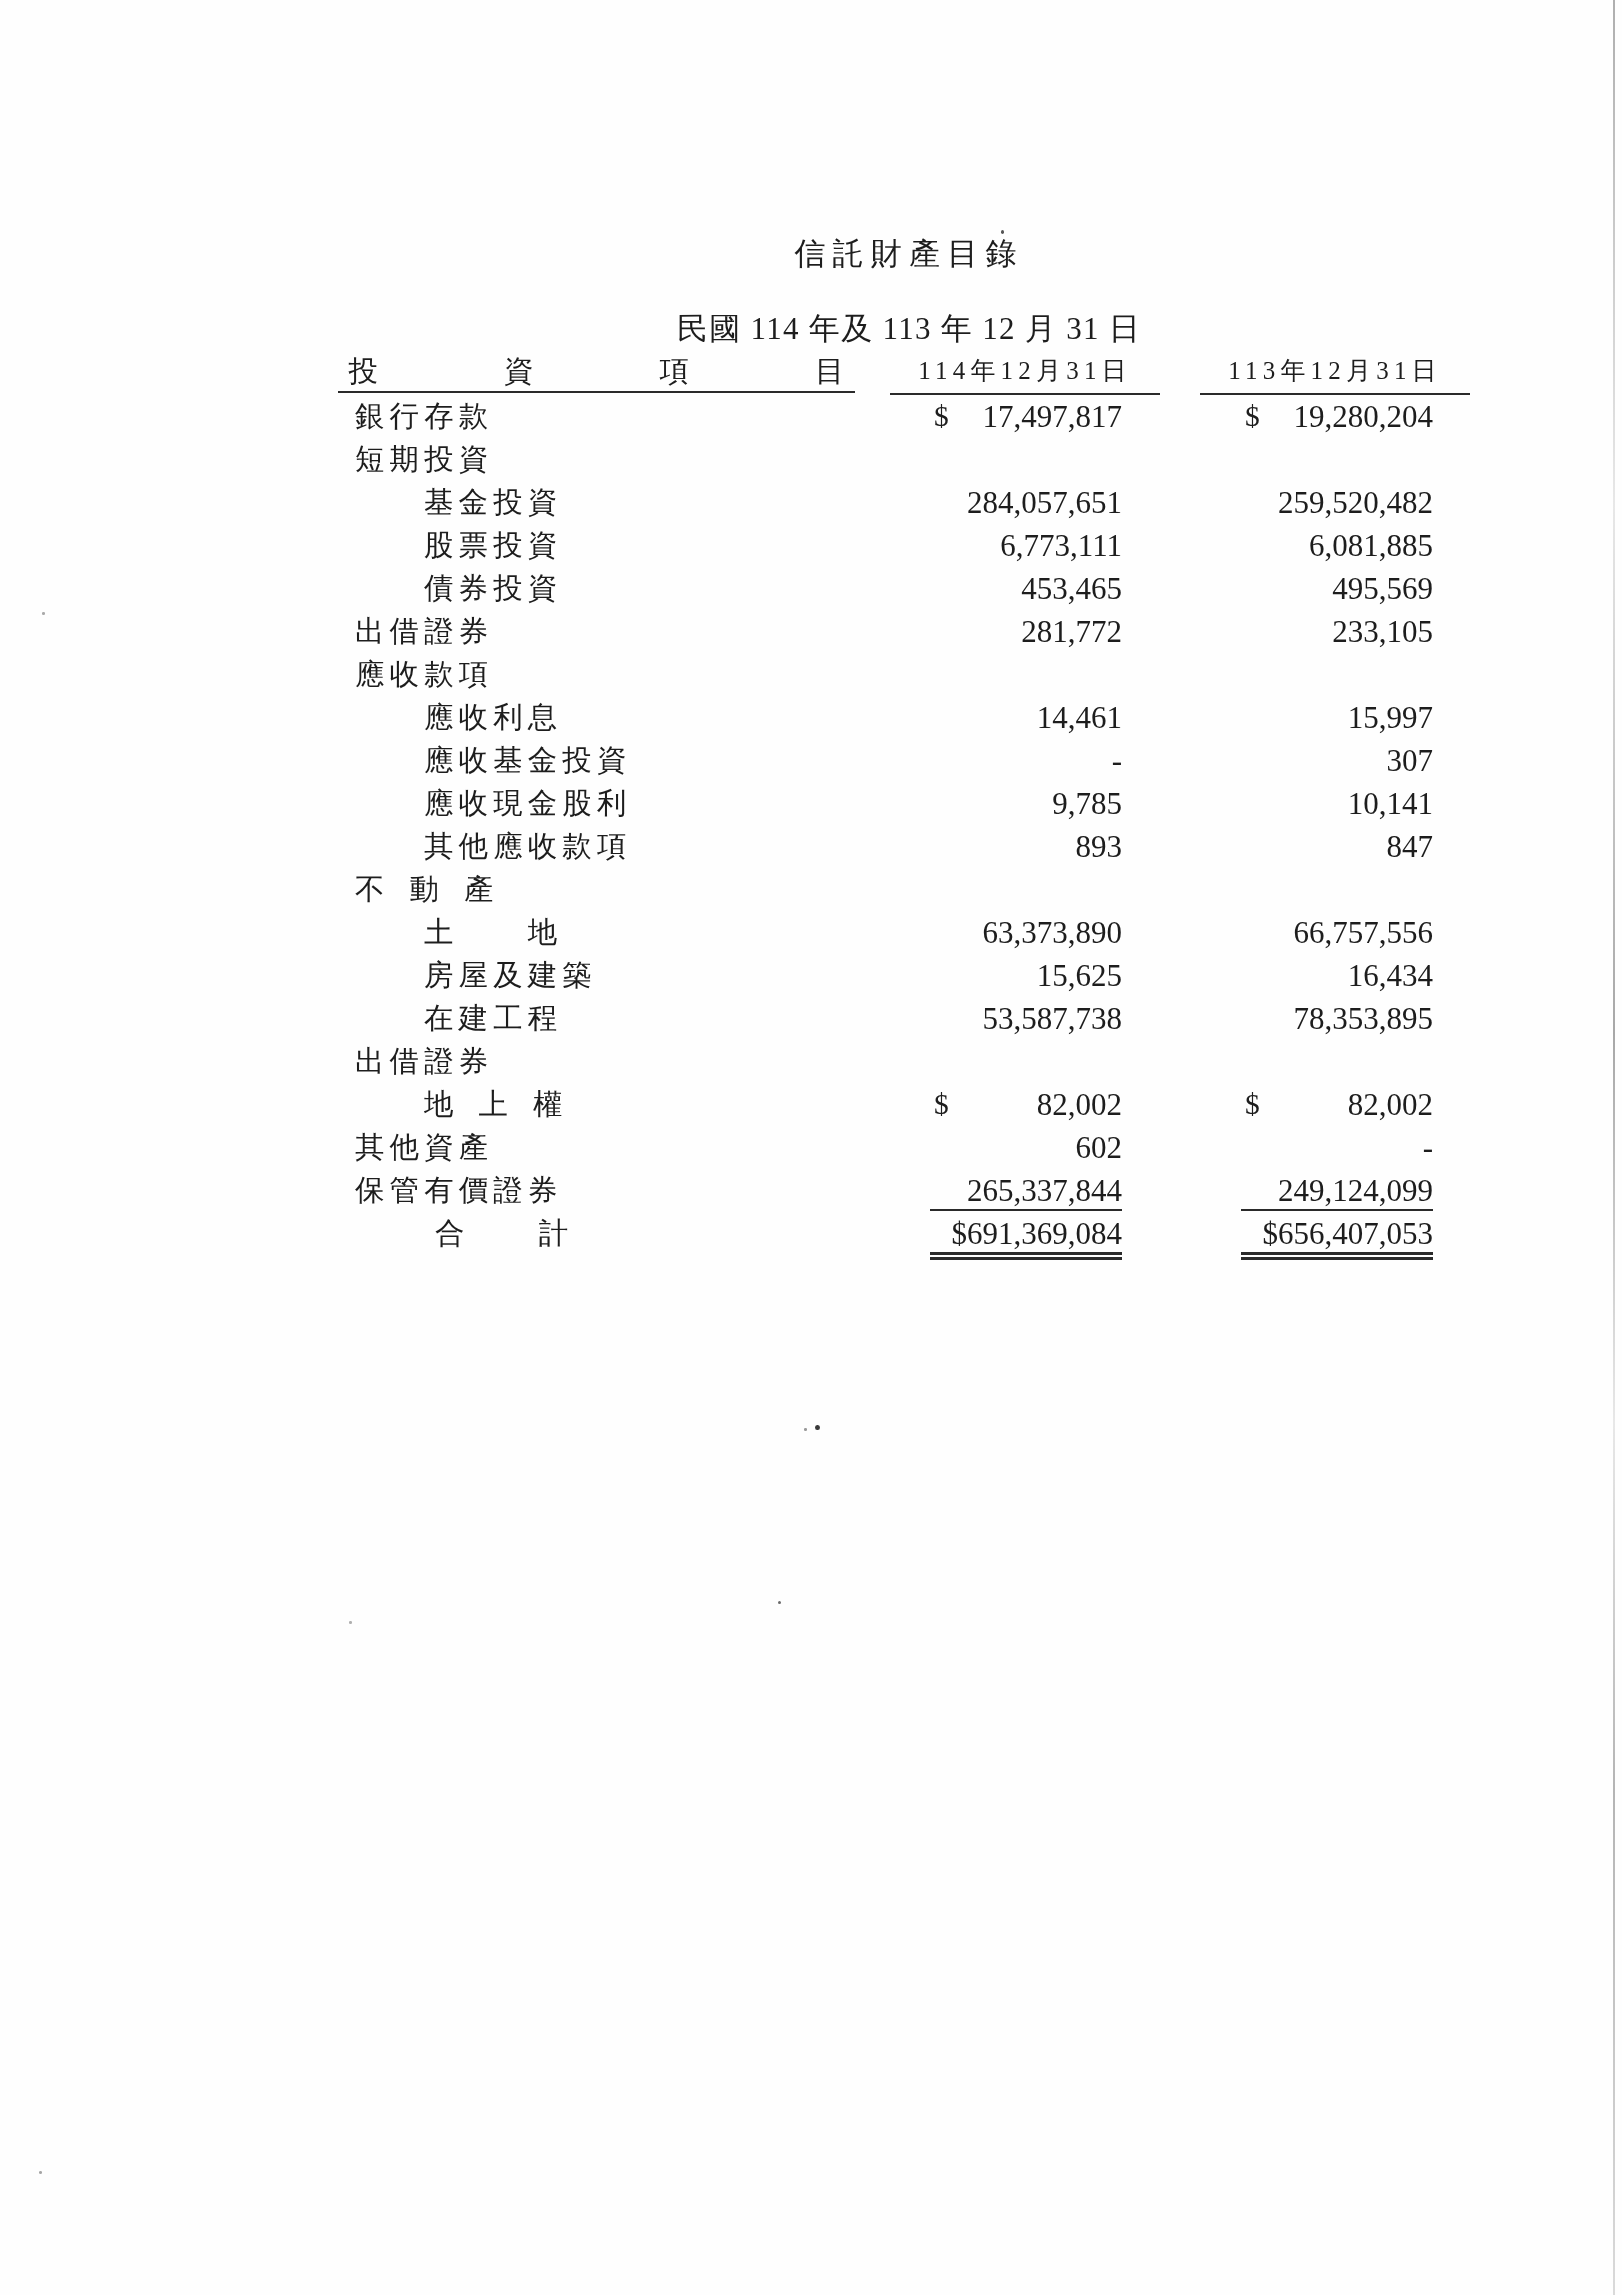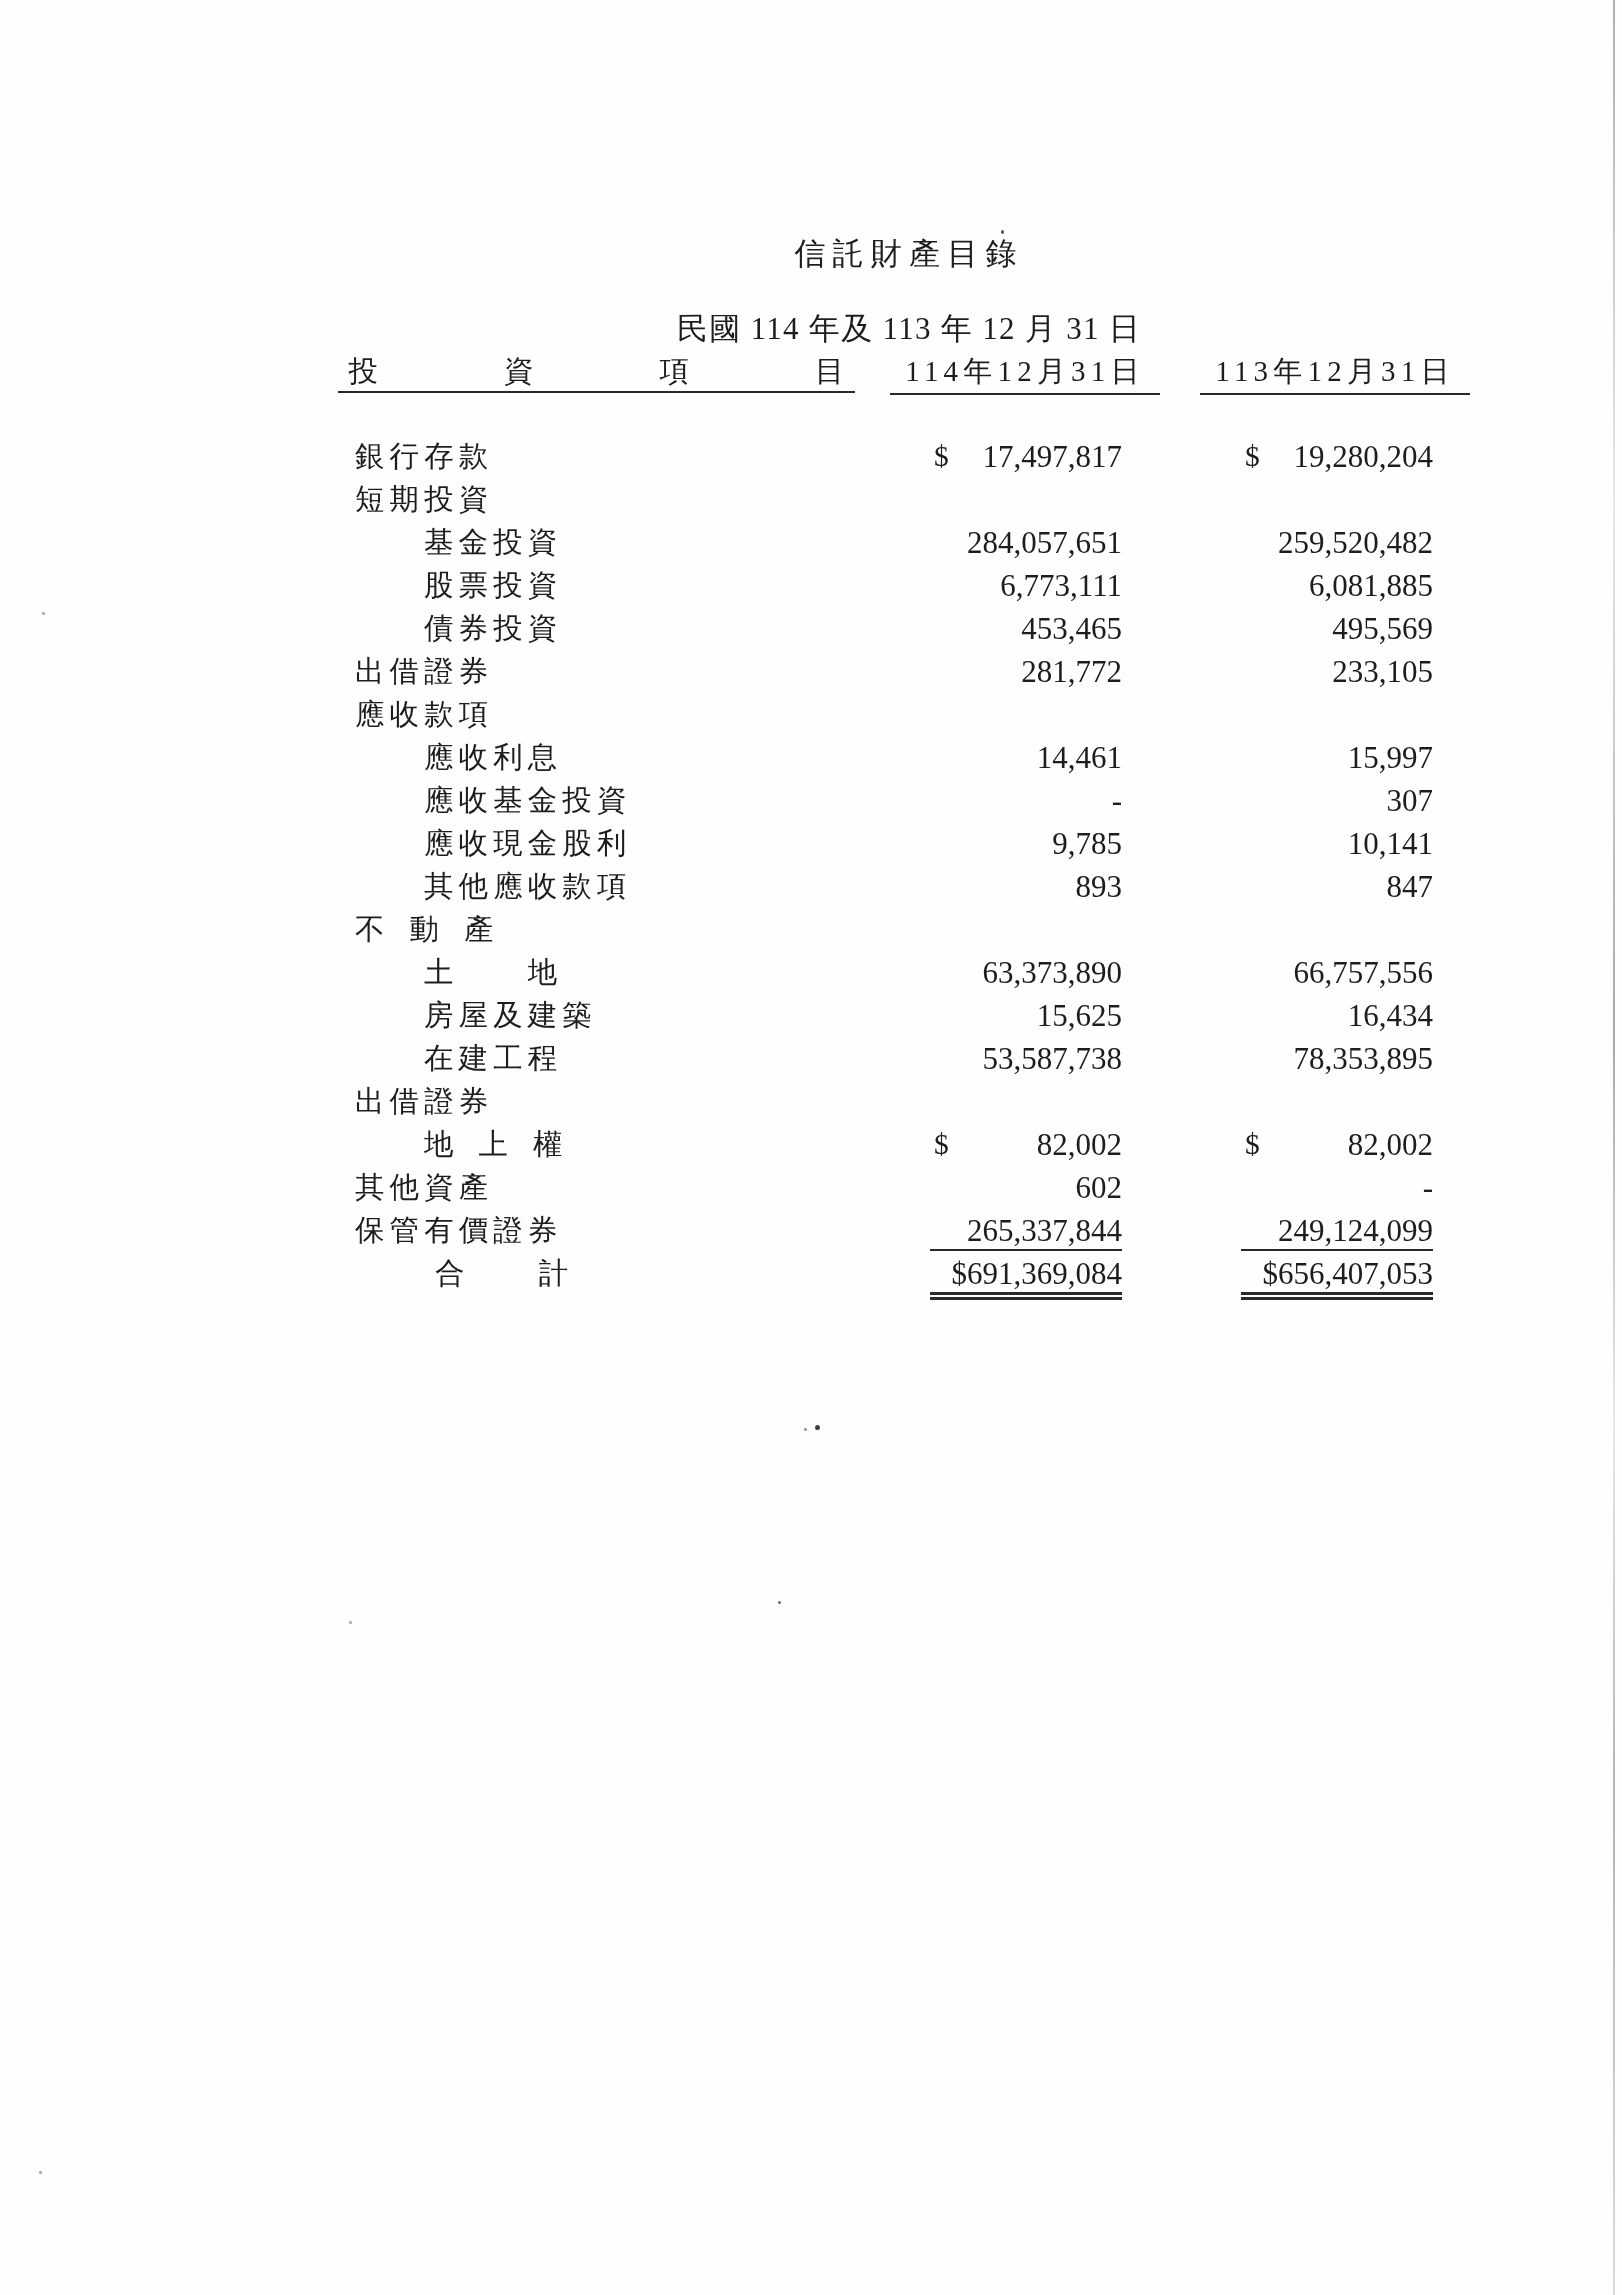--- a/index.html
+++ b/index.html
@@ -33,7 +33,7 @@
   .h-col{
     position:absolute;top:0;height:41px;
     border-bottom:2.6px solid #2a2a2a;
-    text-align:center;font-size:29px;letter-spacing:5.2px;line-height:38px;
+    text-align:center;font-size:25px;letter-spacing:5.2px;line-height:38px;
   }
   .h-c1{left:552px;width:270px;}
   .h-c2{left:862px;width:270px;}

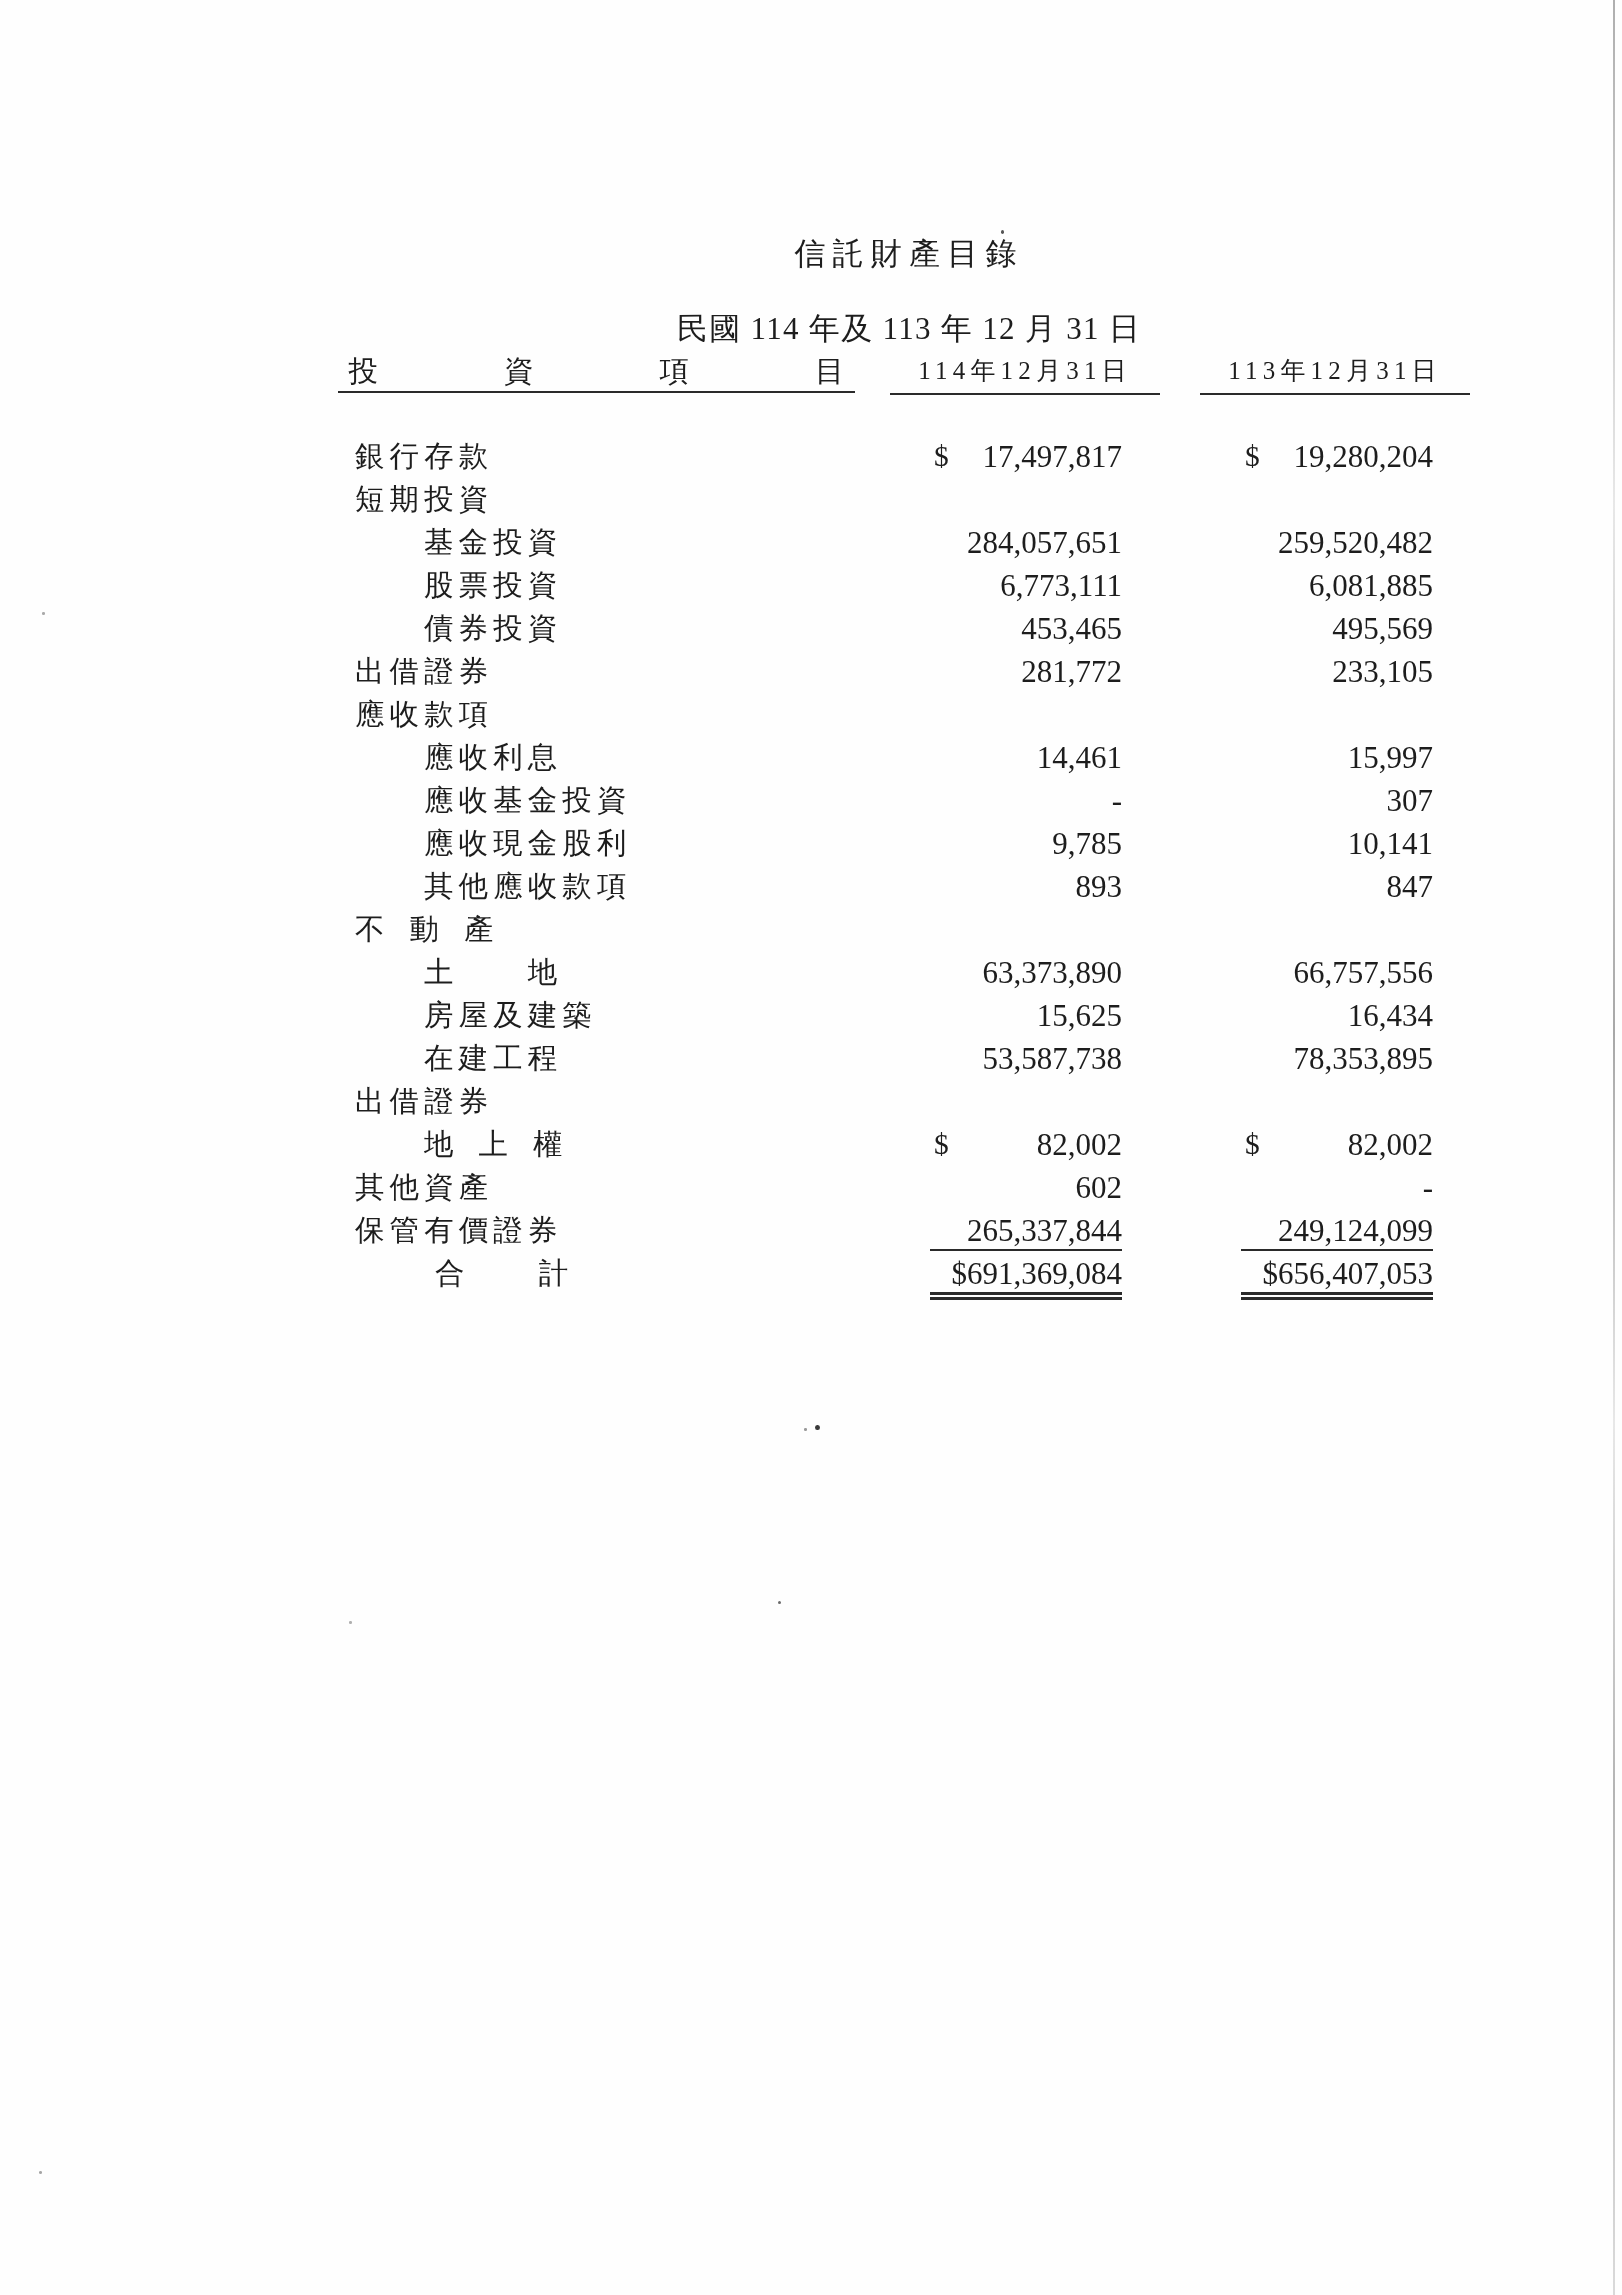--- a/index.html
+++ b/index.html
@@ -37,7 +37,7 @@
   }
   .h-c1{left:552px;width:270px;}
   .h-c2{left:862px;width:270px;}
-  .rows{position:absolute;top:395px;left:0;width:100%;margin-top:40px;}
+  .rows{position:absolute;top:395px;left:0;width:100%;}
   .row{position:relative;height:43px;}
   .lbl{
     position:absolute;top:0;height:43px;line-height:43px;

